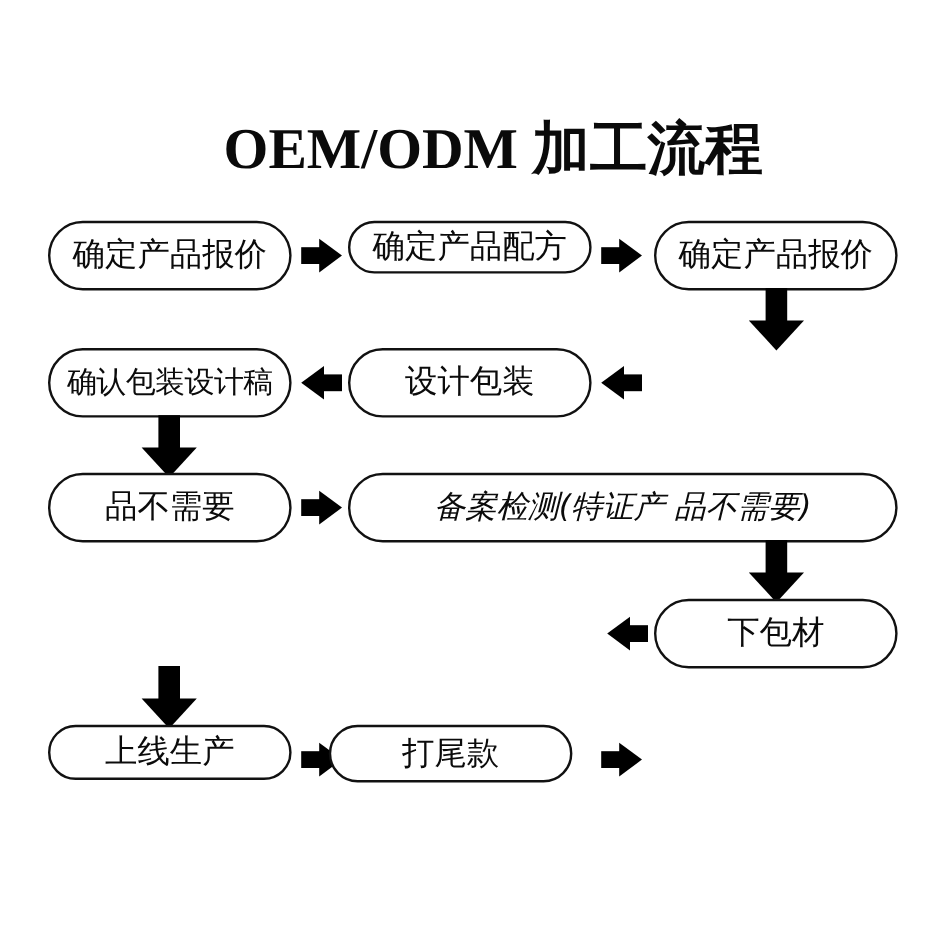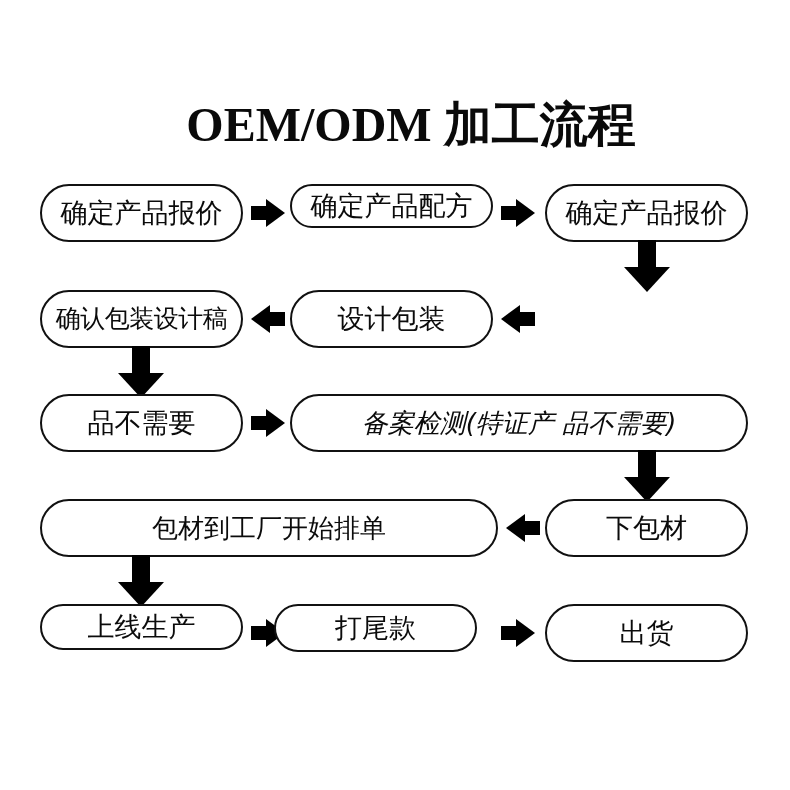--- a/index.html
+++ b/index.html
@@ -159,7 +159,6 @@
          border-top:25px solid #000000;"></div>
   </div>
 
-  <div class="node wide-text" style="left:40px; top:499px; width:458px; height:58px;">包材到工厂开始排单</div>
 
   <div class="arrow-left" style="left:506px; top:514px; width:34px; height:28px;">
     <div class="head" style="left:0px; top:0px;

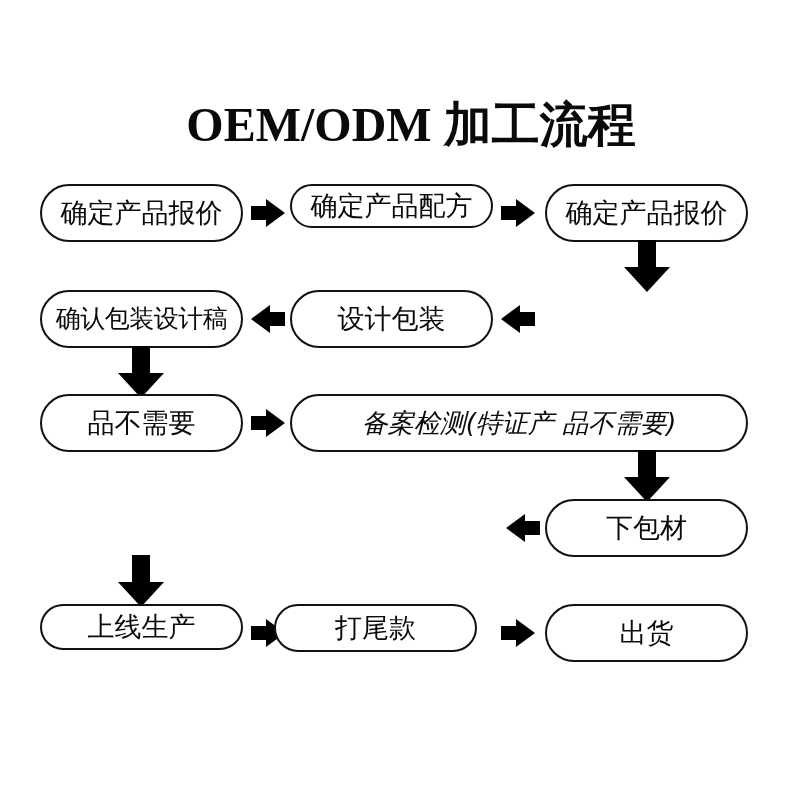--- a/index.html
+++ b/index.html
@@ -194,7 +194,6 @@
          border-left:19px solid #000000;"></div>
   </div>
 
-  <div class="node" style="left:545px; top:604px; width:203px; height:58px;">出货</div>
 
 </div>
 

